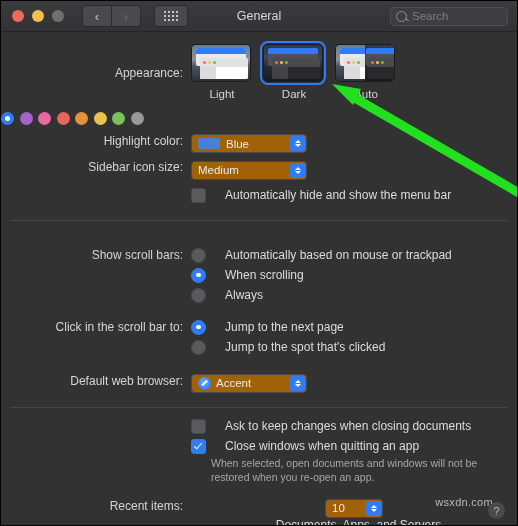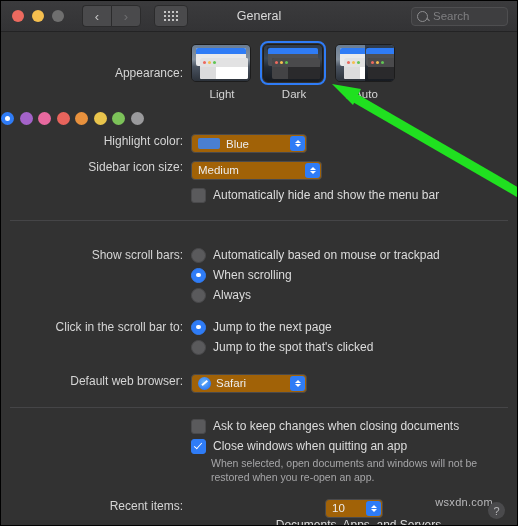--- a/index.html
+++ b/index.html
@@ -87,7 +87,7 @@
   #searchfield {
     position: absolute;
     right: 9px;
-    width: 97px; height: 19px;
+    width: 118px; height: 19px;
     background: #3e3e40;
     border: 1px solid #4e4e50;
     border-radius: 4px;

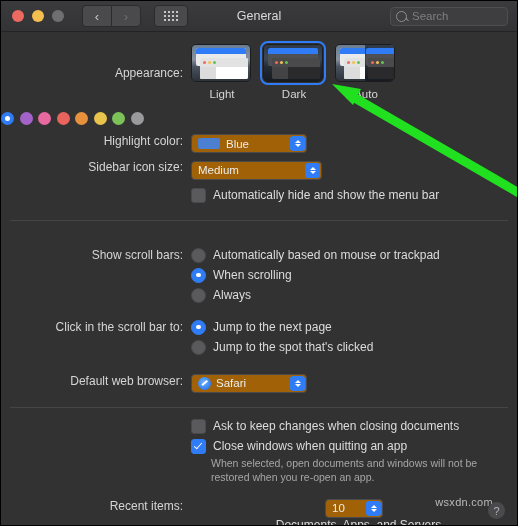--- a/index.html
+++ b/index.html
@@ -531,7 +531,7 @@
     <div class="row" style="margin-top:7px;">
       <div class="label">Sidebar icon size:</div>
       <div class="ctrl">
-        <div class="popup" style="width:131px;">
+        <div class="popup" style="width:116px;">
           <span>Medium</span>
           <span class="stepper">
             <span class="chev up"></span>

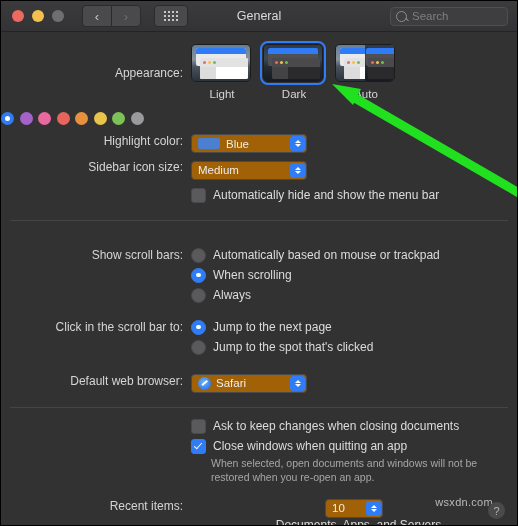--- a/index.html
+++ b/index.html
@@ -294,7 +294,7 @@
   .opt {
     display: flex;
     align-items: center;
-    gap: 7px;
+    gap: 19px;
     margin-bottom: 5px;
     font-size: 12px;
     color: #dcdcdc;

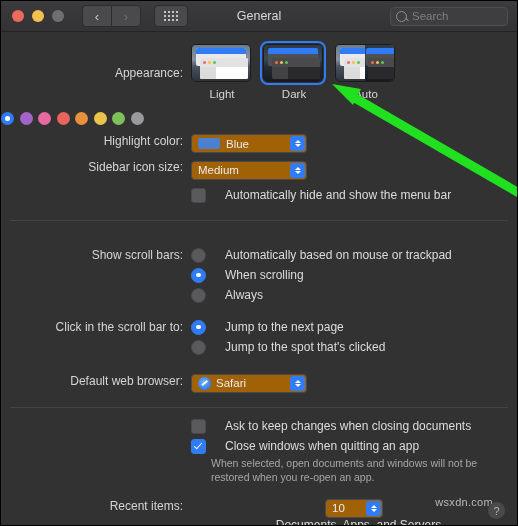--- a/index.html
+++ b/index.html
@@ -590,7 +590,7 @@
       <div class="ctrl">
         <div class="popup" style="width:116px;">
           <span class="safari-icon"></span>
-          <span>Safari</span>
+          <span>Accent</span>
           <span class="stepper">
             <span class="chev up"></span>
               <span class="chev down"></span>

